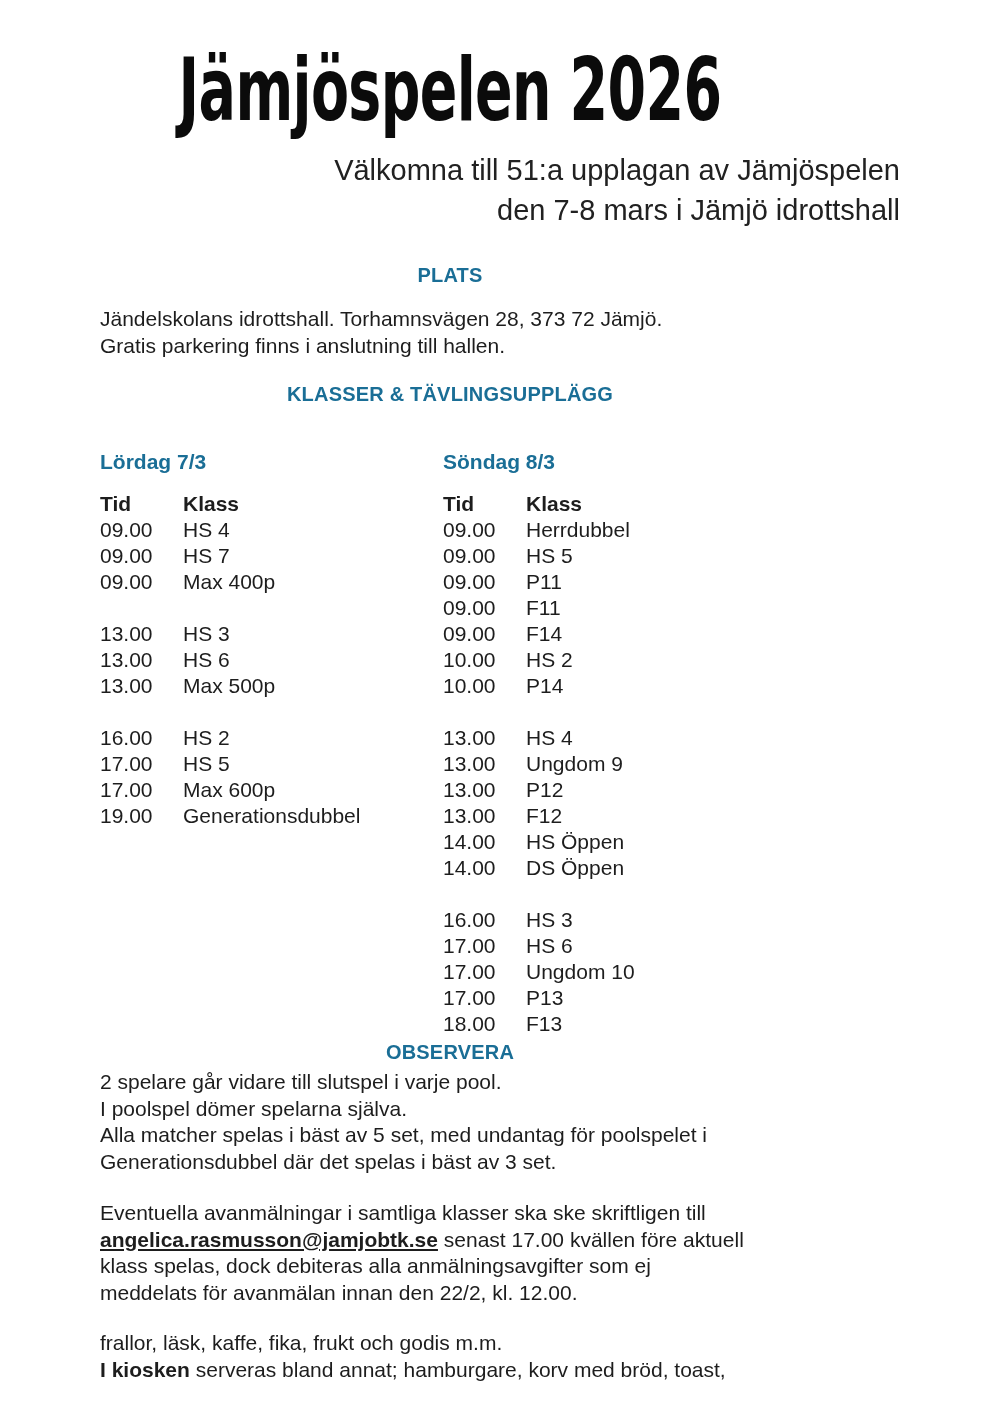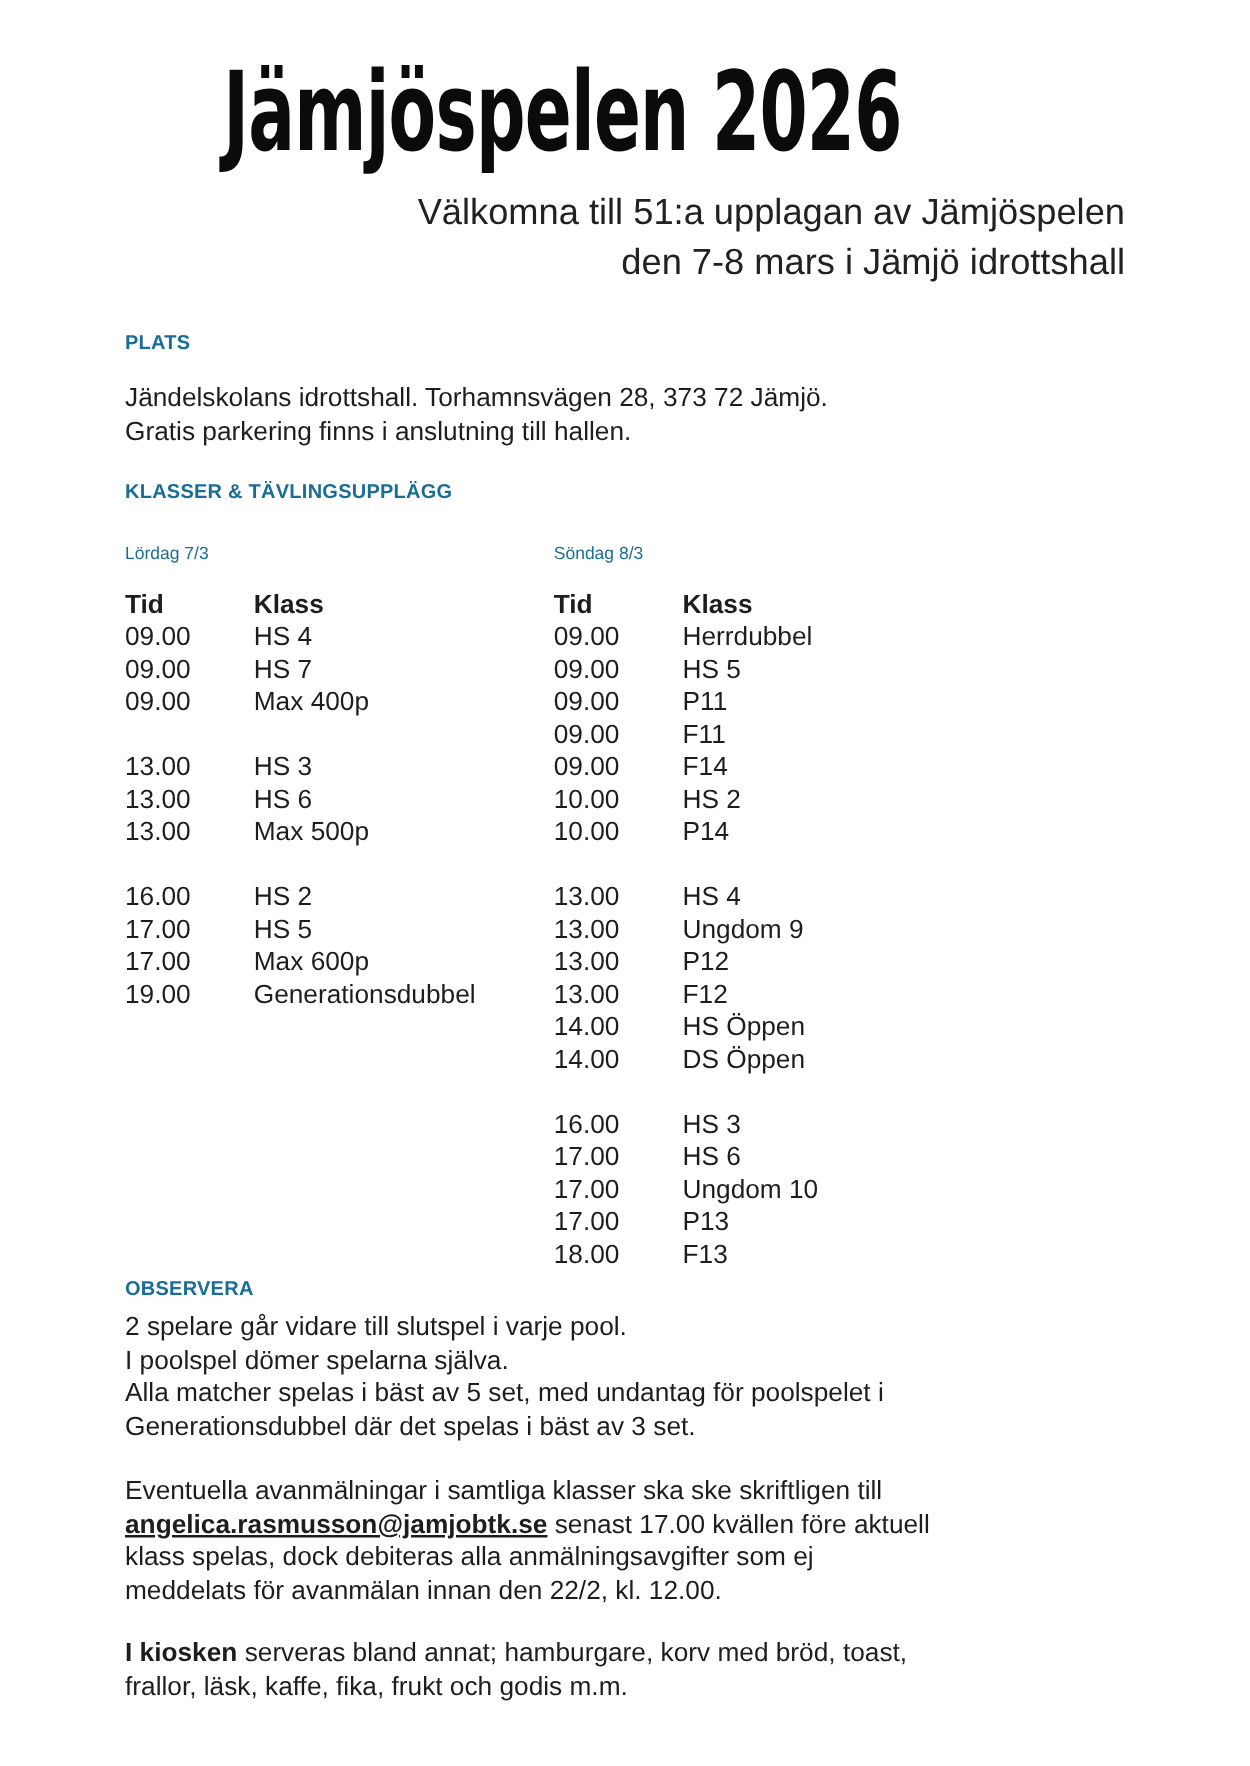--- a/index.html
+++ b/index.html
@@ -39,11 +39,12 @@
   }
   .content { padding: 0 100px; }
   .section-heading {
-    font-size: 16px;
+    font-size: 20px;
     line-height: 30px;
     font-weight: 700;
     color: var(--heading-color);
     letter-spacing: 0.2px;
+    text-align: center;
   }
   .h-plats    { margin-top: 30px; }
   .h-klasser  { margin-top: 20px; }

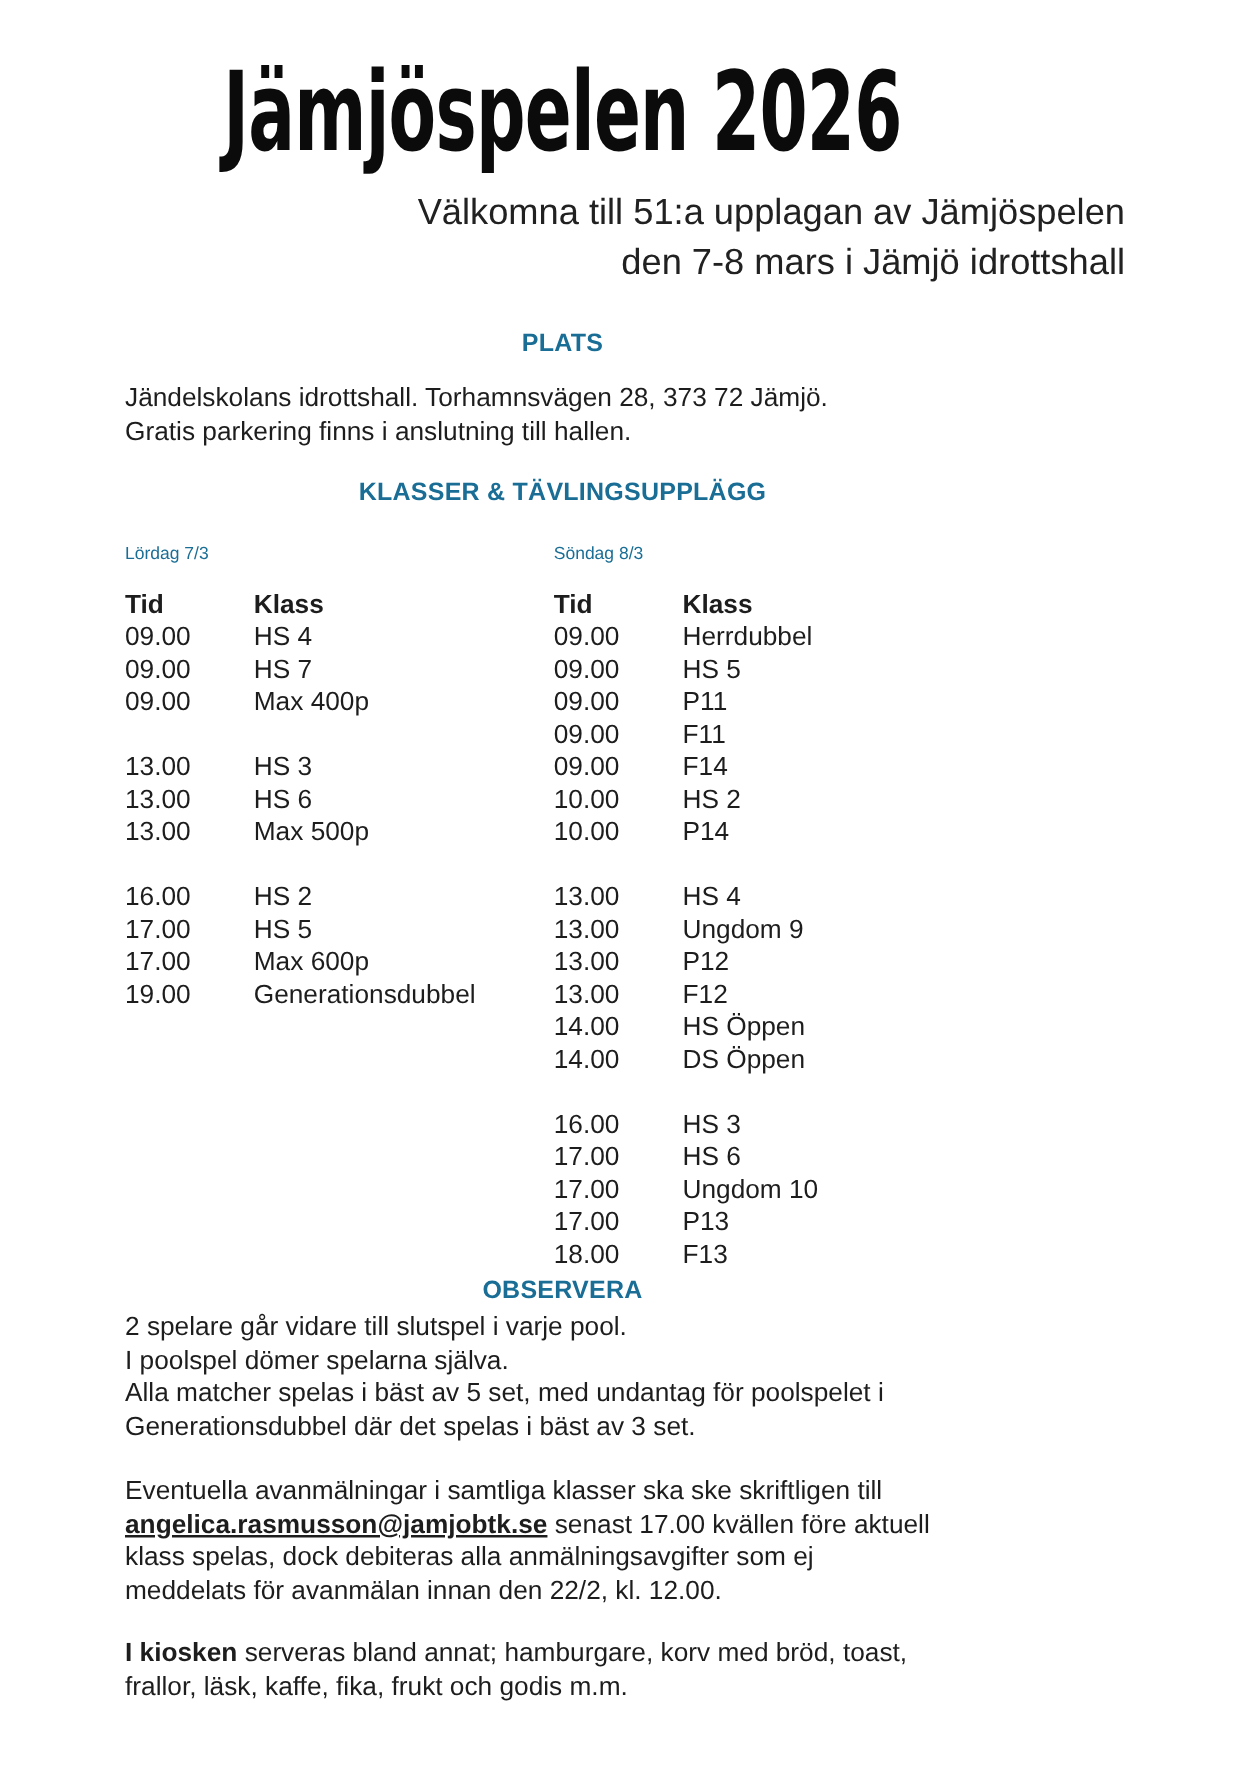--- a/index.html
+++ b/index.html
@@ -59,10 +59,10 @@
   .col-sat { width: 343px; flex: 0 0 343px; }
   .col-sun { flex: 1; }
   .day-heading {
-    margin-top: 20px;
-    font-size: 14px;
+    margin-top: 40px;
+    font-size: 21px;
     line-height: 26px;
-    font-weight: 400;
+    font-weight: 700;
     color: var(--heading-color);
   }
   .shead {

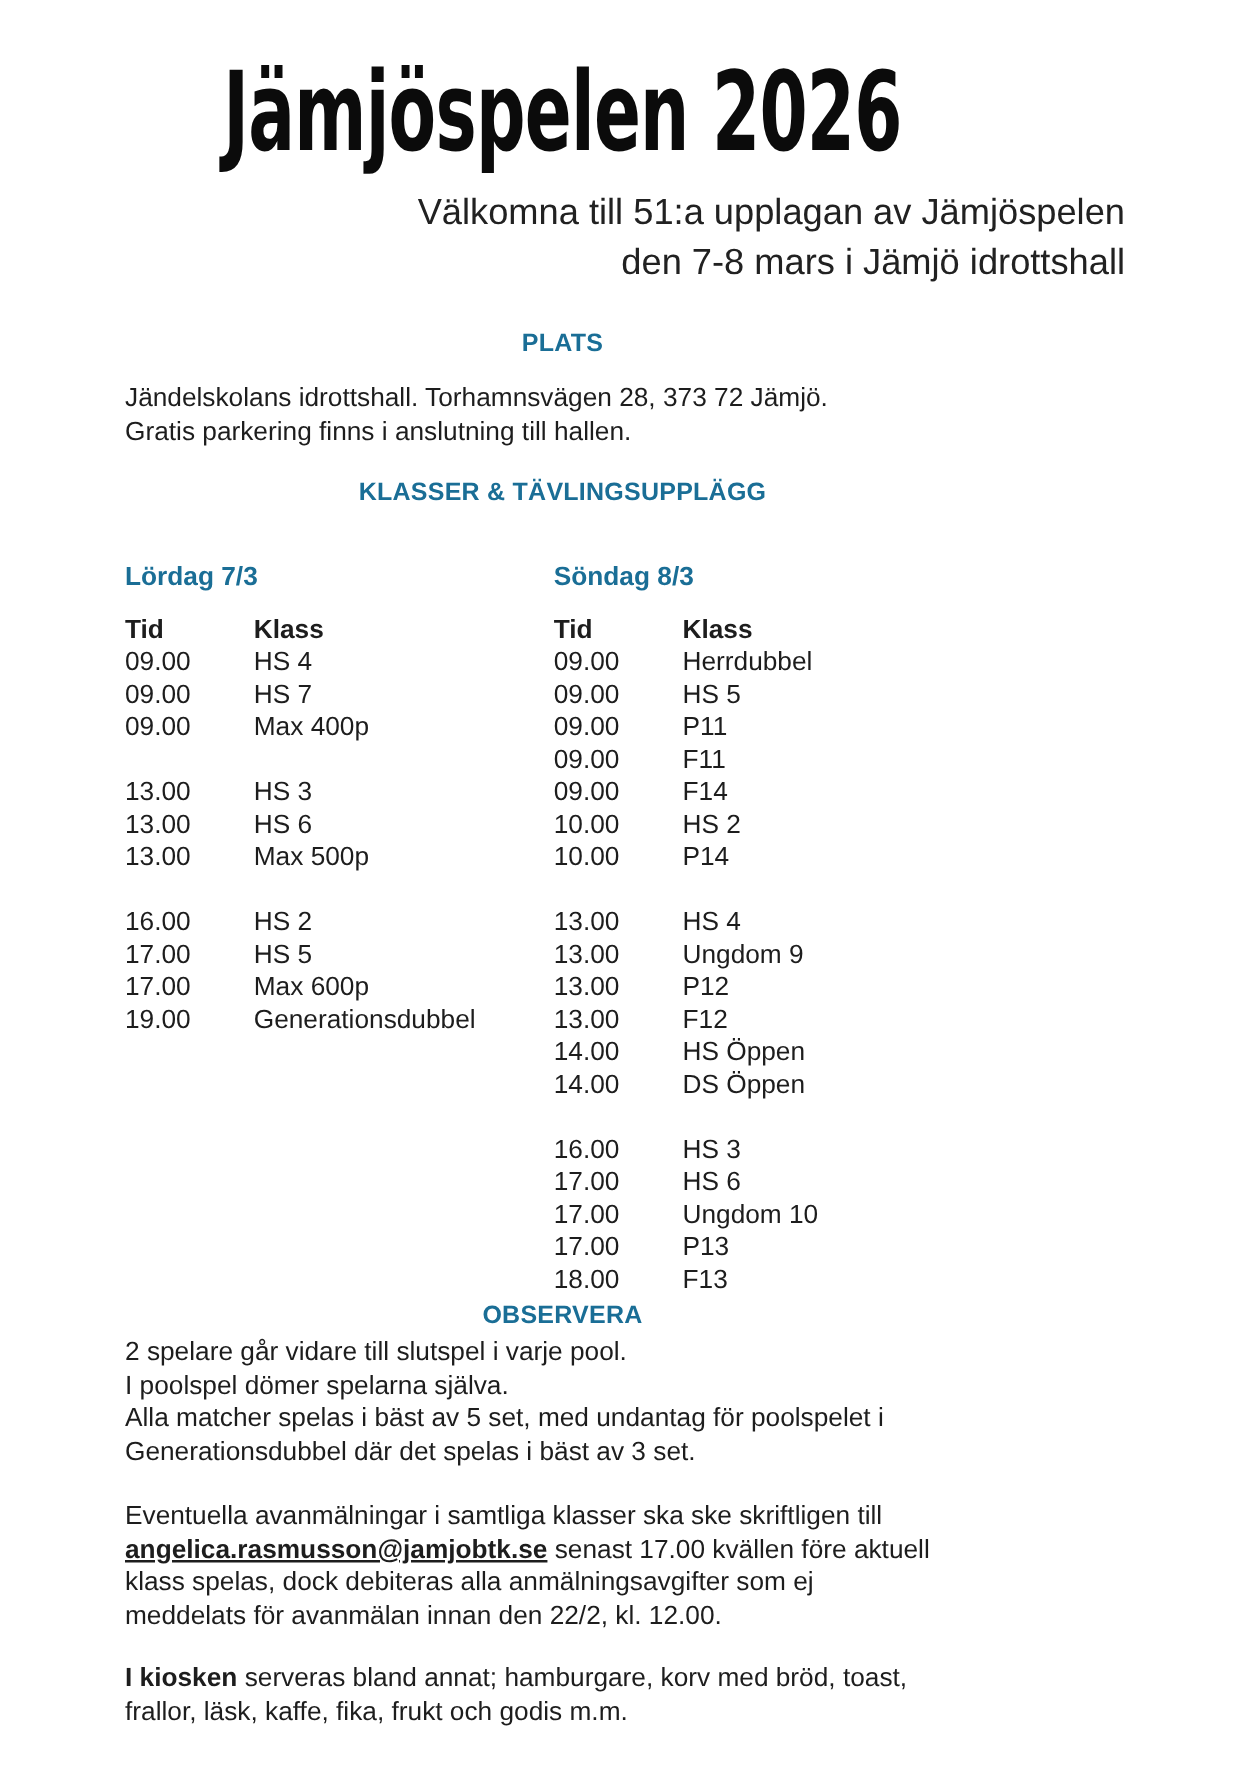--- a/index.html
+++ b/index.html
@@ -80,7 +80,7 @@
     line-height: 26px;
   }
   .tcell { width: 83px; flex: 0 0 83px; }
-  .kcell { flex: 1; margin-left: 20px; }
+  .kcell { flex: 1; }
   .observera-lines { margin-top: 2px; }
   .cancellation { margin-top: 25px; }
   .kiosk { margin-top: 24px; }

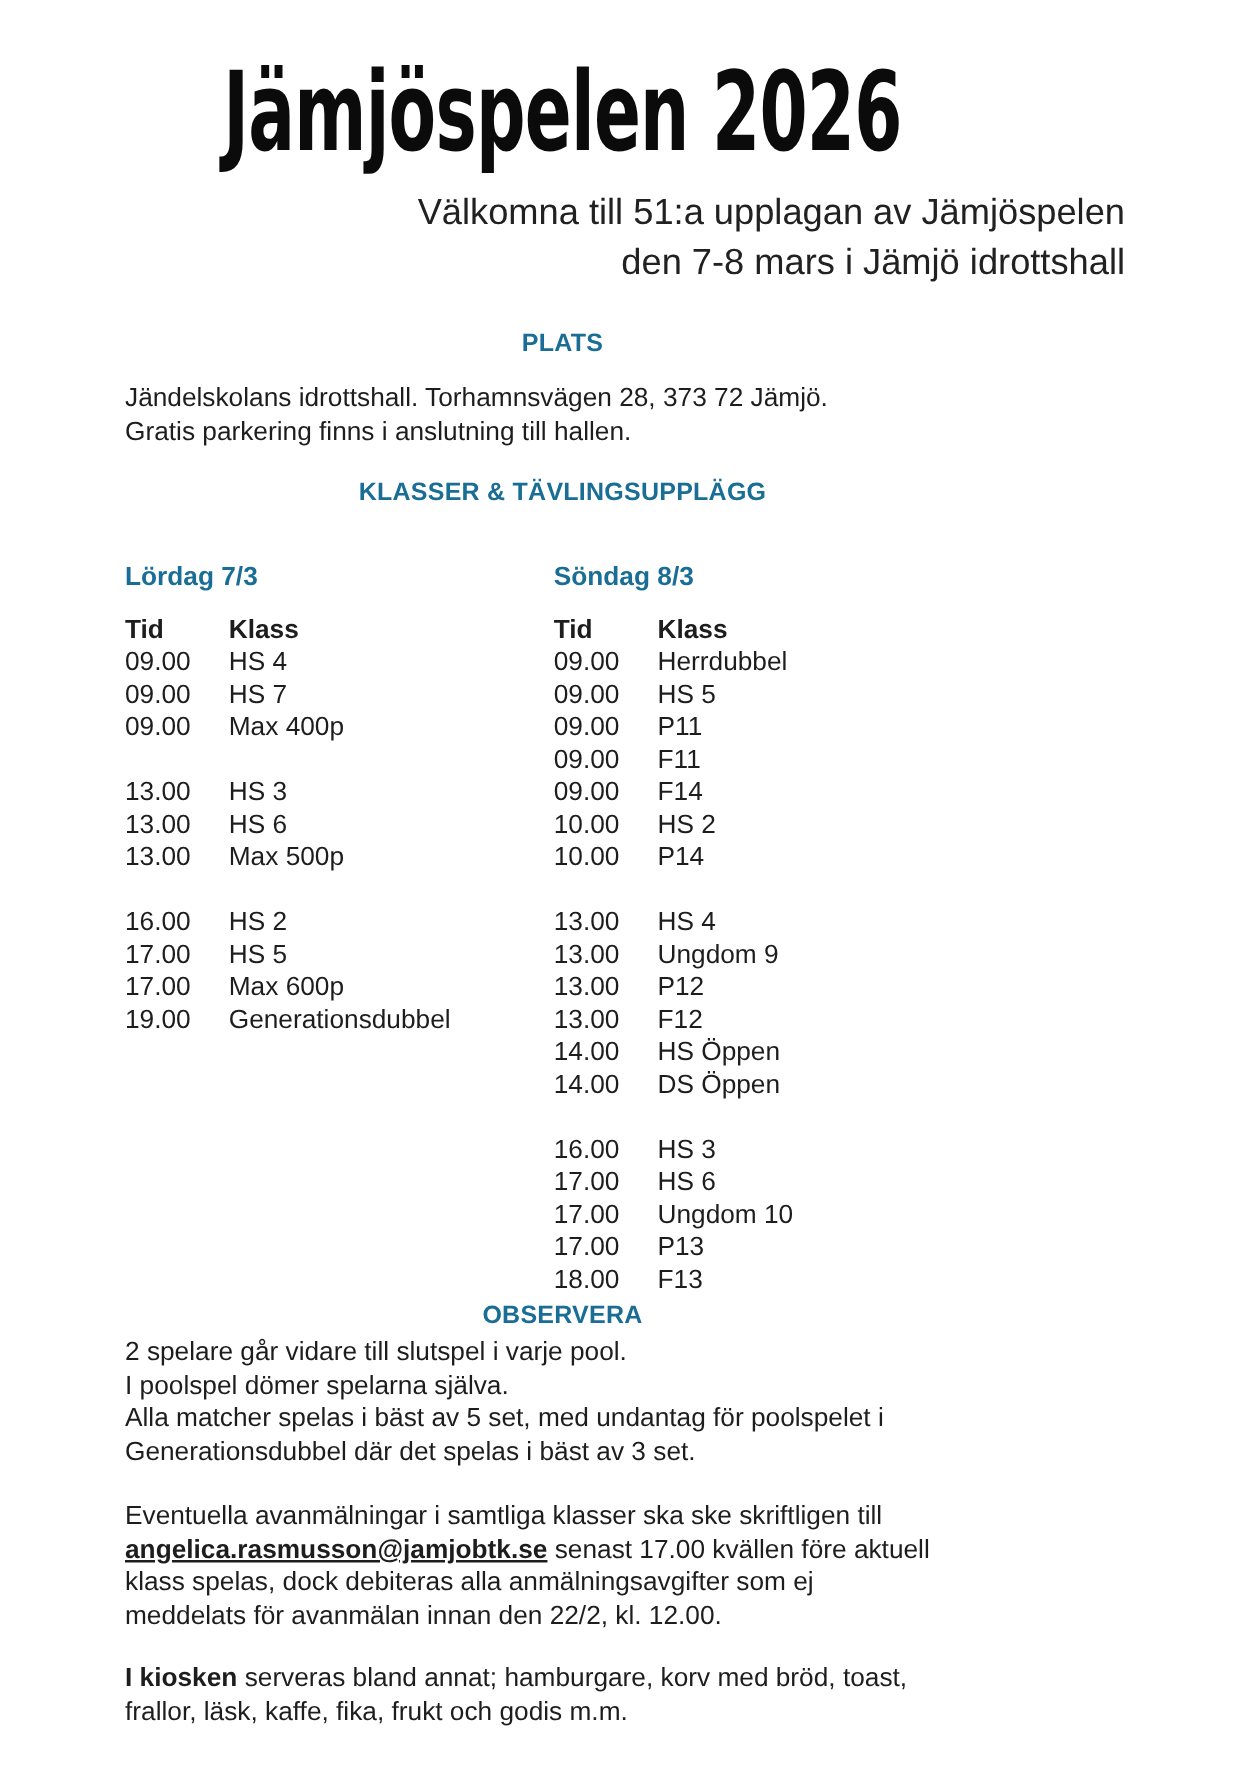--- a/index.html
+++ b/index.html
@@ -282,8 +282,8 @@
     </div>
 
     <div class="body-text kiosk">
+      <div>frallor, läsk, kaffe, fika, frukt och godis m.m.</div>
       <div><span class="bold">I kiosken</span><span> serveras bland annat; hamburgare, korv med bröd, toast,</span></div>
-      <div>frallor, läsk, kaffe, fika, frukt och godis m.m.</div>
     </div>
 
   </div>

